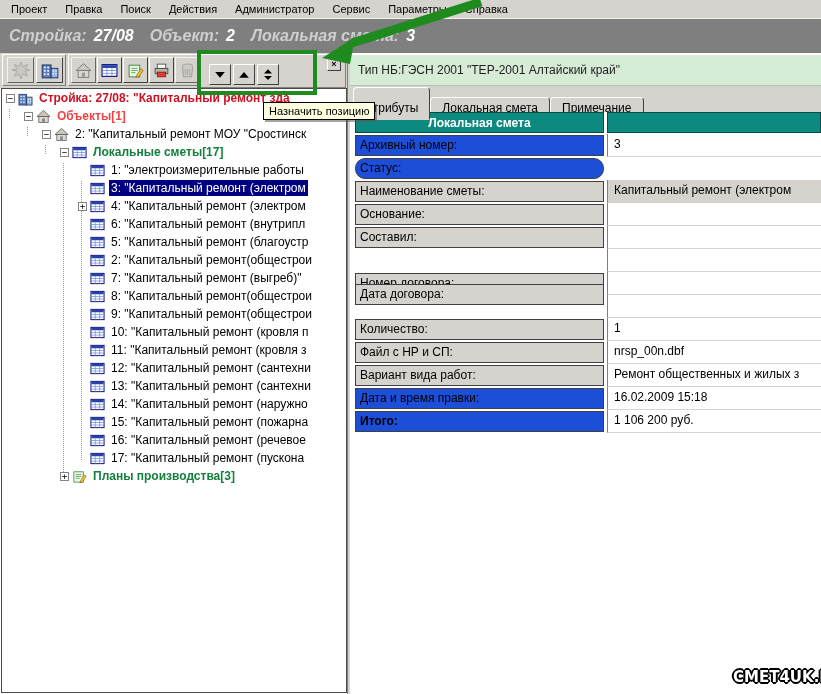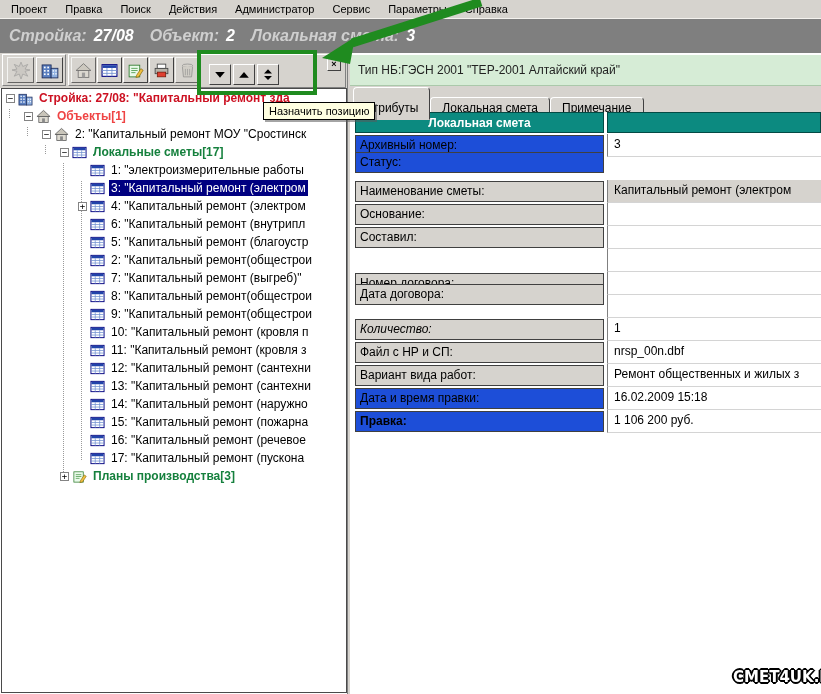--- a/index.html
+++ b/index.html
@@ -580,7 +580,7 @@
       <div class="hd-cell" style="left: 257px; width: 214px;"></div>
       <div class="attr-label tone-blue" style="top: 23px;">Архивный номер:</div>
       <div class="attr-value" style="top: 22px;">3</div>
-      <div class="attr-label tone-blue" style="top: 40px;">Статус:</div>
+      <div class="attr-label tone-blue" style="top: 46px; border-radius: 10px;">Статус:</div>
       <div class="attr-label tone-tan" style="top: 69px;">Наименование сметы:</div>
       <div class="attr-value tone-tan" style="top: 68px;">Капитальный ремонт (электром</div>
       <div class="attr-label tone-tan" style="top: 92px;">Основание:</div>

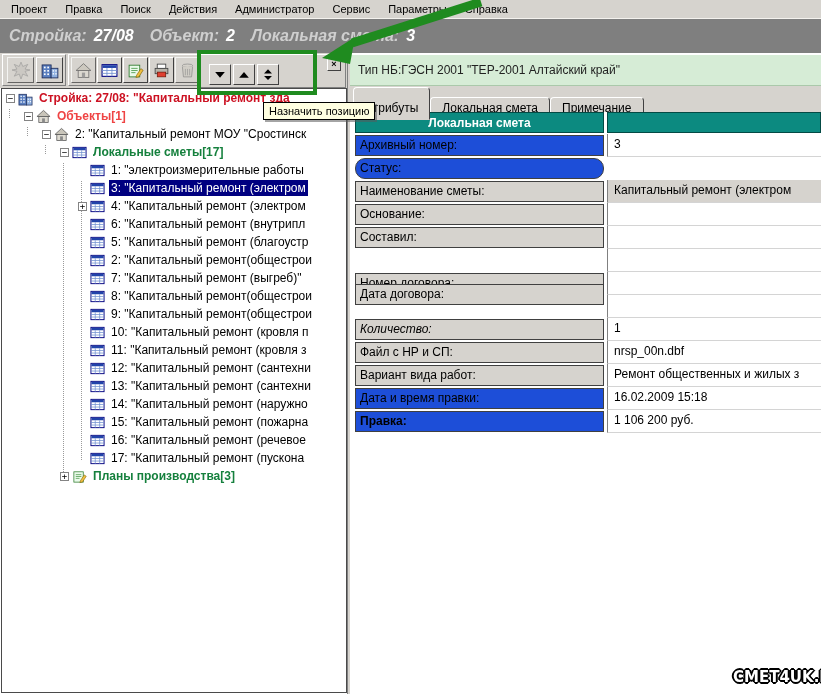--- a/index.html
+++ b/index.html
@@ -592,7 +592,7 @@
       <div class="attr-value" style="top: 160px;"></div>
       <div class="attr-label tone-tan" style="top: 172px;">Дата договора:</div>
       <div class="attr-value" style="top: 183px;"></div>
-      <div class="attr-label tone-tan" style="top: 207px; font-style: italic;">Количество:</div>
+      <div class="attr-label tone-tan" style="top: 207px;">Количество:</div>
       <div class="attr-value" style="top: 206px;">1</div>
       <div class="attr-label tone-tan" style="top: 230px;">Файл с НР и СП:</div>
       <div class="attr-value" style="top: 229px;">nrsp_00n.dbf</div>

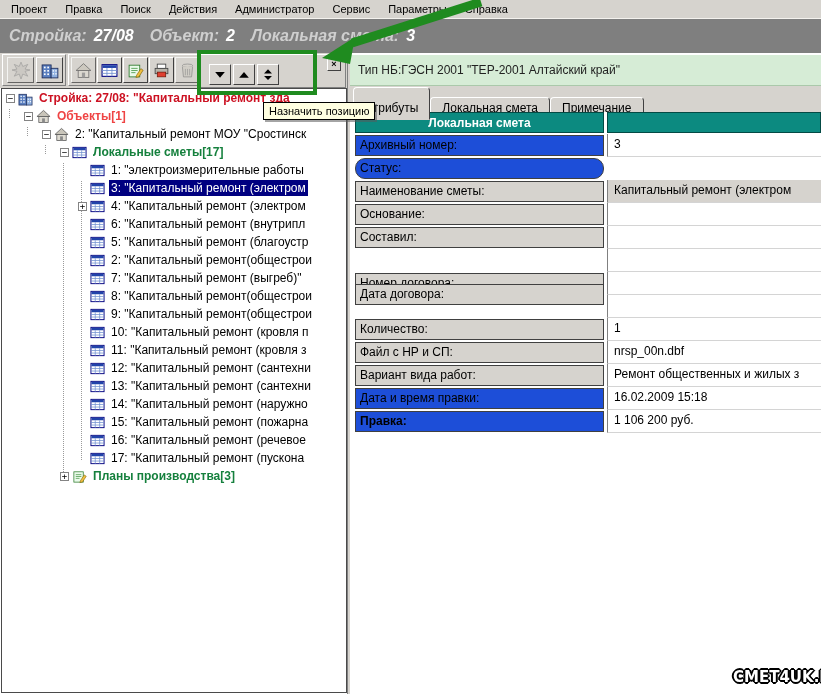--- a/index.html
+++ b/index.html
@@ -600,7 +600,7 @@
       <div class="attr-value" style="top: 252px;">Ремонт общественных и жилых з</div>
       <div class="attr-label tone-blue" style="top: 276px;">Дата и время правки:</div>
       <div class="attr-value" style="top: 275px;">16.02.2009 15:18</div>
-      <div class="attr-label tone-blue bold" style="top: 299px;">Правка:</div>
+      <div class="attr-label tone-blue bold" style="top: 299px;">Итого:</div>
       <div class="attr-value" style="top: 298px;">1 106 200 руб.</div>
     </div>
 </div>

